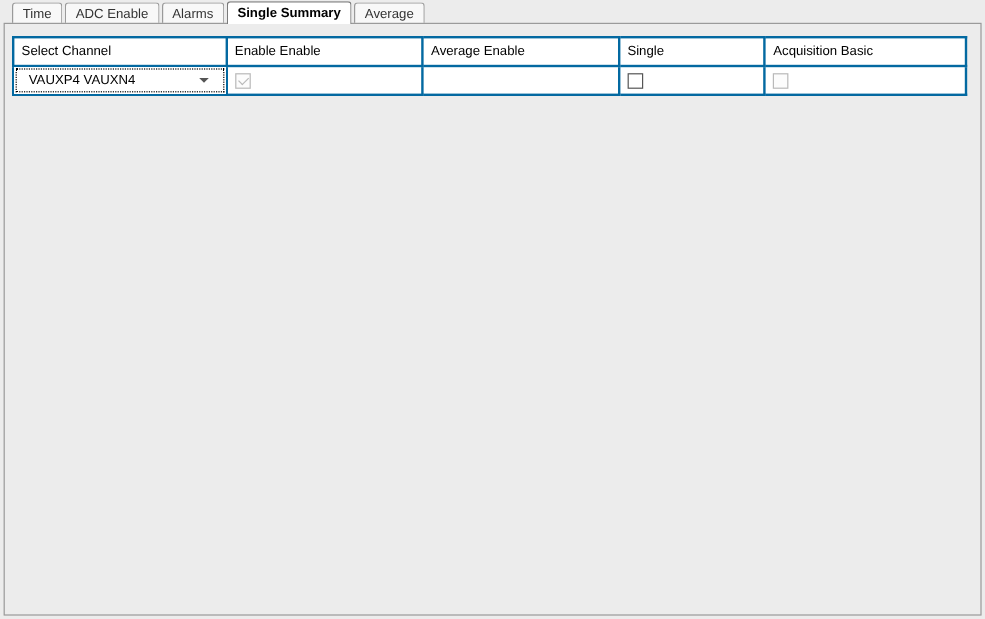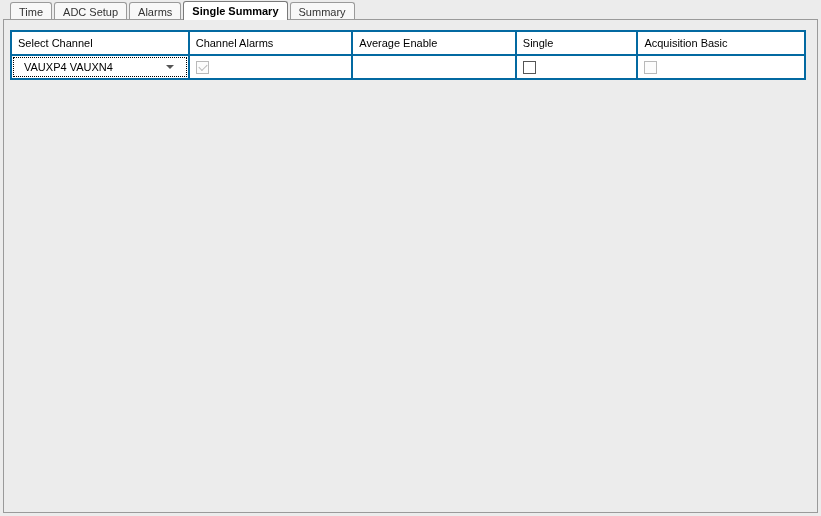--- a/index.html
+++ b/index.html
@@ -147,7 +147,7 @@
 
   <div class="tabstrip">
     <div class="tab"><span>Time</span></div>
-    <div class="tab"><span>ADC Setup</span></div>
+    <div class="tab"><span>ADC Enable</span></div>
     <div class="tab"><span>Alarms</span></div>
     <div class="tab active"><span>Single Summary</span></div>
     <div class="tab"><span>Summary</span></div>

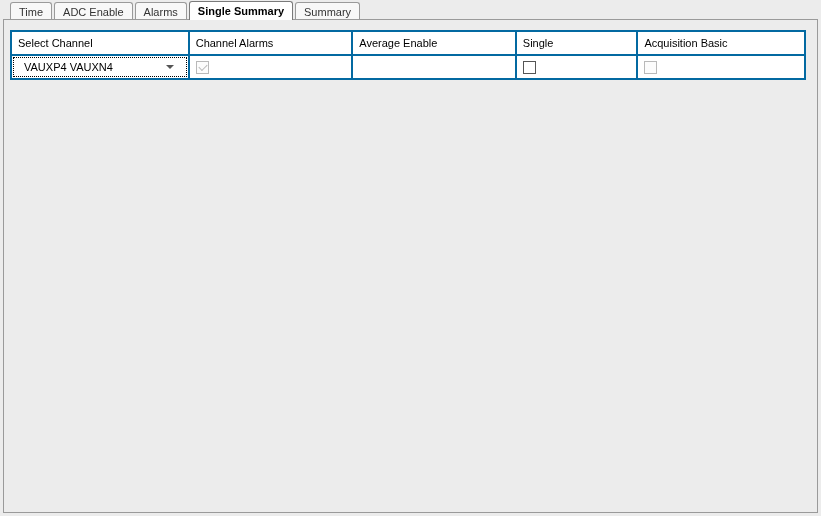--- a/index.html
+++ b/index.html
@@ -150,7 +150,7 @@
     <div class="tab"><span>ADC Enable</span></div>
     <div class="tab"><span>Alarms</span></div>
     <div class="tab active"><span>Single Summary</span></div>
-    <div class="tab"><span>Summary</span></div>
+    <div class="tab"><span>Average</span></div>
   </div>
 
   <div class="panel">

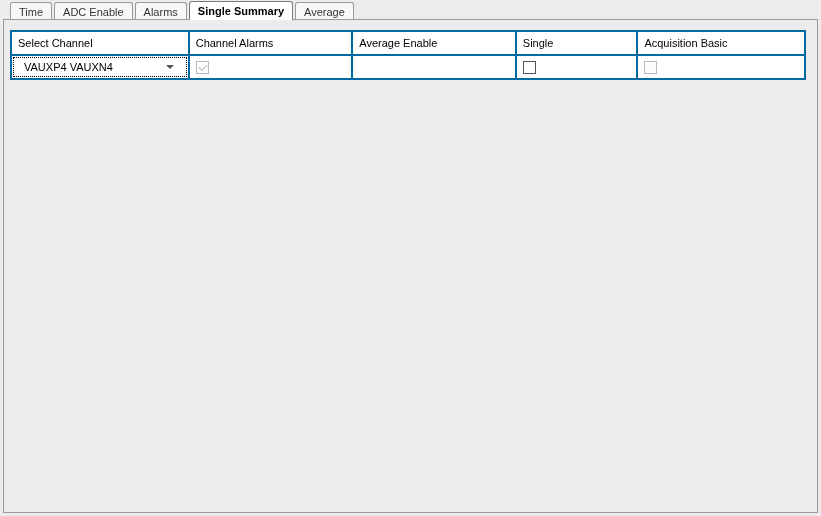--- a/index.html
+++ b/index.html
@@ -165,7 +165,7 @@
       <thead>
         <tr>
           <th>Select Channel</th>
-          <th>Channel Alarms</th>
+          <th>Enable Enable</th>
           <th>Average Enable</th>
           <th>Single</th>
           <th>Acquisition Basic</th>

